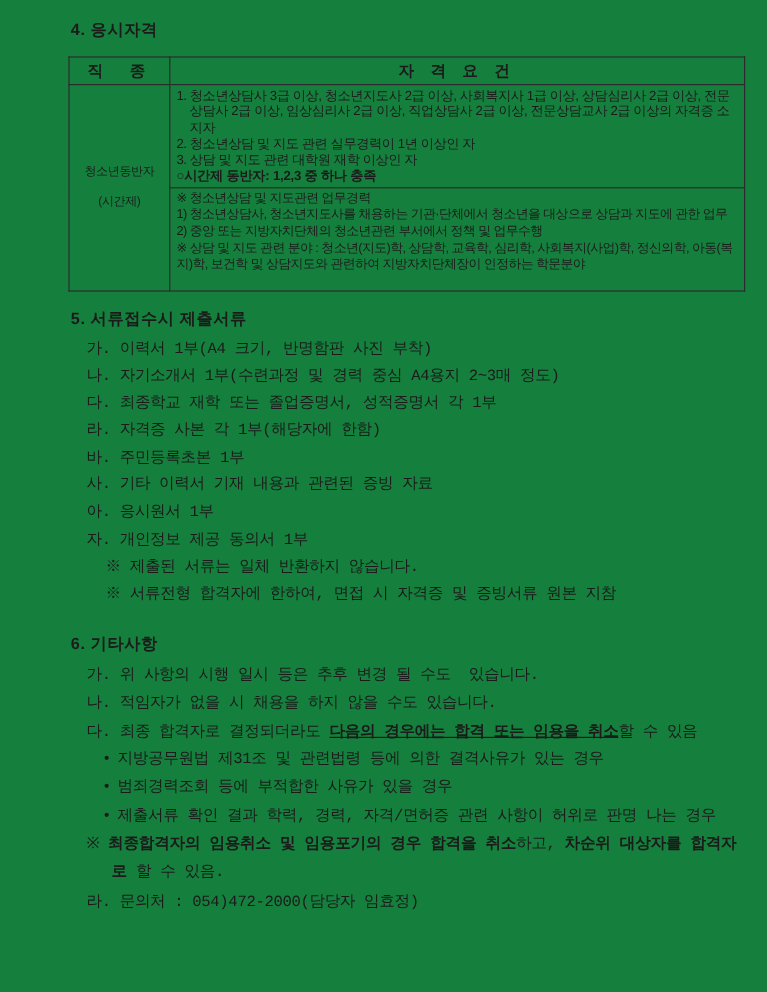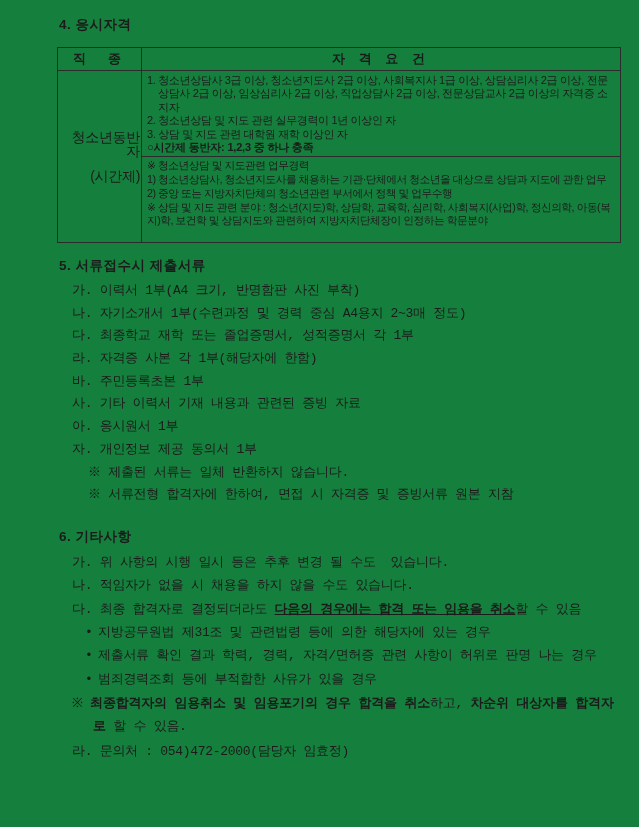--- a/index.html
+++ b/index.html
@@ -40,8 +40,8 @@
   }
   .col-job { width:83px;margin-top:21px; }
   .job-cell {
-    text-align:right;
-    font-size:14px;
+    text-align:center;
+    font-size:10px;
     letter-spacing:-0.3px;
     vertical-align:middle;
     line-height:14px;

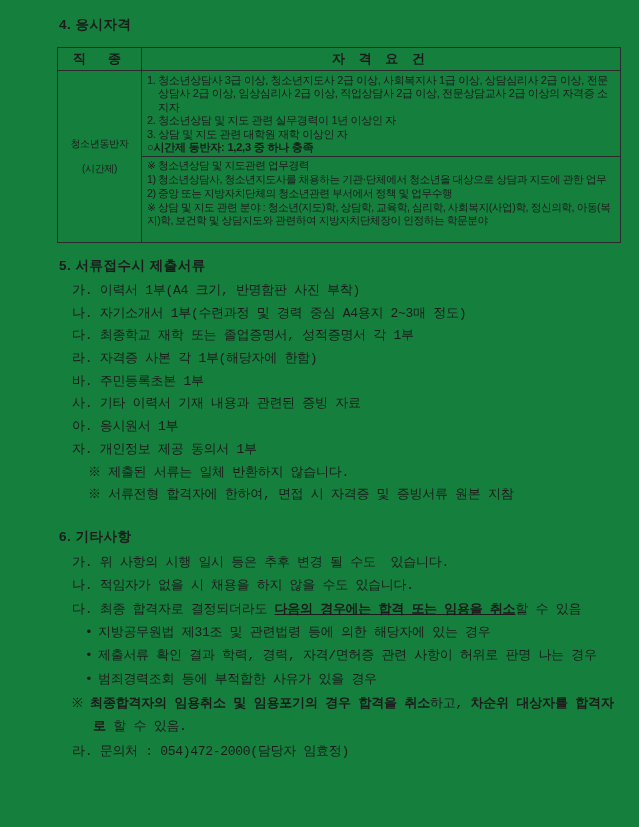--- a/index.html
+++ b/index.html
@@ -161,7 +161,7 @@
       <div class="doc-item s6-item">가. 위 사항의 시행 일시 등은 추후 변경 될 수도  있습니다.</div>
       <div class="doc-item s6-item">나. 적임자가 없을 시 채용을 하지 않을 수도 있습니다.</div>
       <div class="doc-item s6-item"><span>다. 최종 합격자로 결정되더라도 </span><span class="emph-ul">다음의 경우에는 합격 또는 임용을 취소</span><span>할 수 있음</span></div>
-      <div class="bullet-item"><span class="bullet-dot">•</span><span>지방공무원법 제31조 및 관련법령 등에 의한 해당자에 있는 경우</span></div>
+      <div class="bullet-item"><span class="bullet-dot">•</span><span>지방공무원법 제31조 및 관련법령 등에 의한 결격사유가 있는 경우</span></div>
       <div class="bullet-item"><span class="bullet-dot">•</span><span>제출서류 확인 결과 학력, 경력, 자격/면허증 관련 사항이 허위로 판명 나는 경우</span></div>
       <div class="bullet-item"><span class="bullet-dot">•</span><span>범죄경력조회 등에 부적합한 사유가 있을 경우</span></div>
       <div class="cancel-note"><span>※ </span><b>최종합격자의 임용취소 및 임용포기의 경우 합격을 취소</b><span>하고, </span><b>차순위 대상자를 합격자로</b><span> 할 수 있음.</span></div>

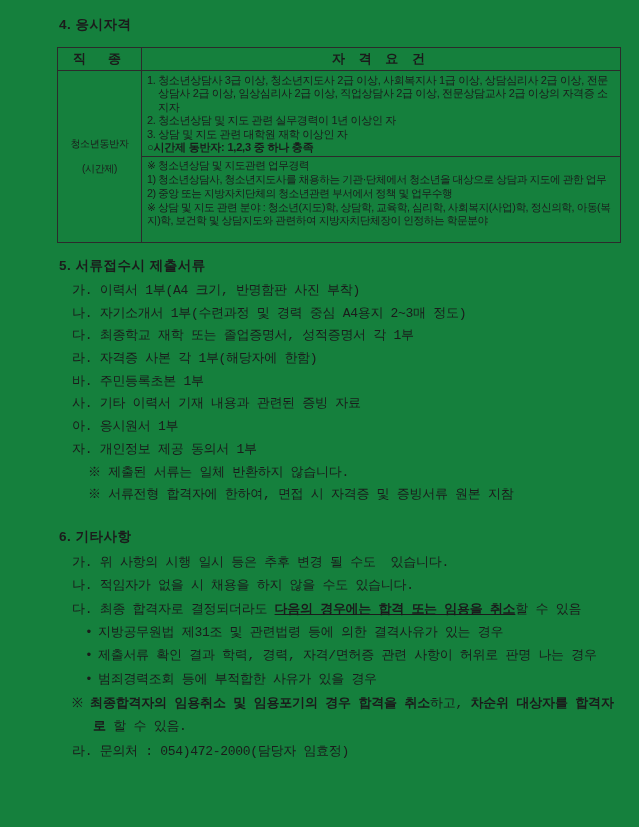--- a/index.html
+++ b/index.html
@@ -162,8 +162,8 @@
       <div class="doc-item s6-item">나. 적임자가 없을 시 채용을 하지 않을 수도 있습니다.</div>
       <div class="doc-item s6-item"><span>다. 최종 합격자로 결정되더라도 </span><span class="emph-ul">다음의 경우에는 합격 또는 임용을 취소</span><span>할 수 있음</span></div>
       <div class="bullet-item"><span class="bullet-dot">•</span><span>지방공무원법 제31조 및 관련법령 등에 의한 결격사유가 있는 경우</span></div>
+      <div class="bullet-item"><span class="bullet-dot">•</span><span>범죄경력조회 등에 부적합한 사유가 있을 경우</span></div>
       <div class="bullet-item"><span class="bullet-dot">•</span><span>제출서류 확인 결과 학력, 경력, 자격/면허증 관련 사항이 허위로 판명 나는 경우</span></div>
-      <div class="bullet-item"><span class="bullet-dot">•</span><span>범죄경력조회 등에 부적합한 사유가 있을 경우</span></div>
       <div class="cancel-note"><span>※ </span><b>최종합격자의 임용취소 및 임용포기의 경우 합격을 취소</b><span>하고, </span><b>차순위 대상자를 합격자로</b><span> 할 수 있음.</span></div>
       <div class="doc-item s6-item contact-line">라. 문의처 : 054)472-2000(담당자 임효정)</div>
     </div>

